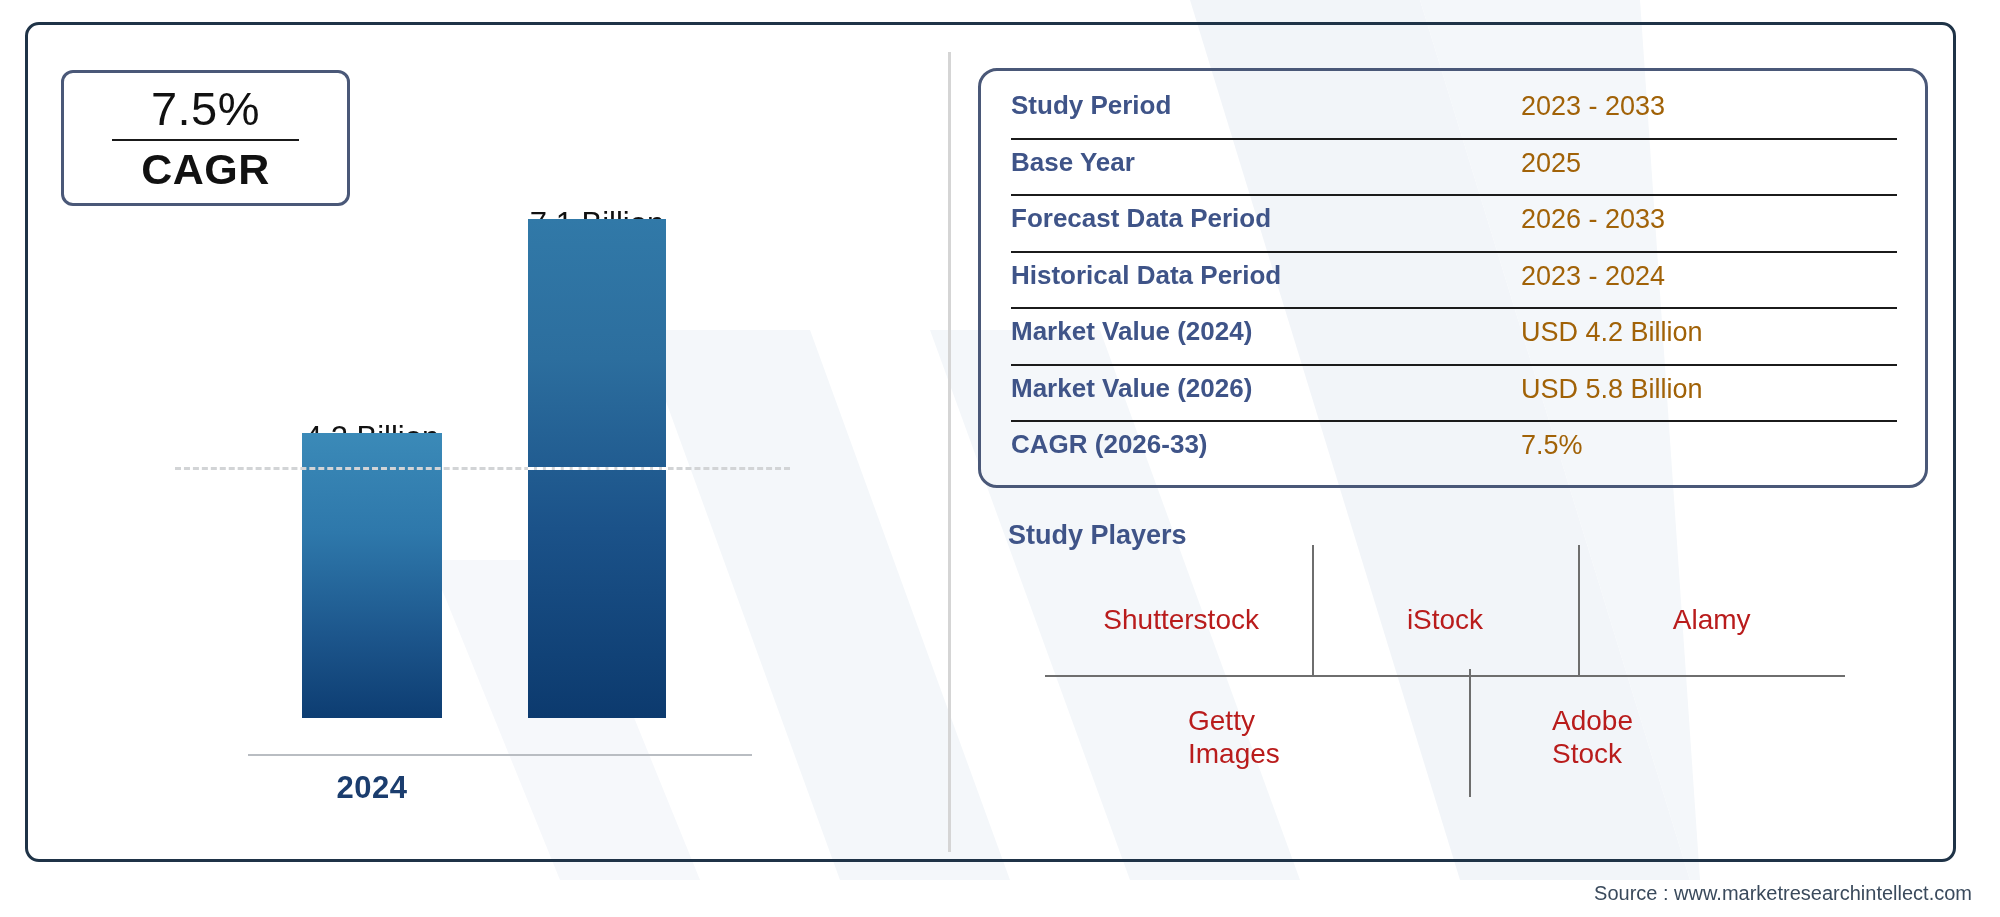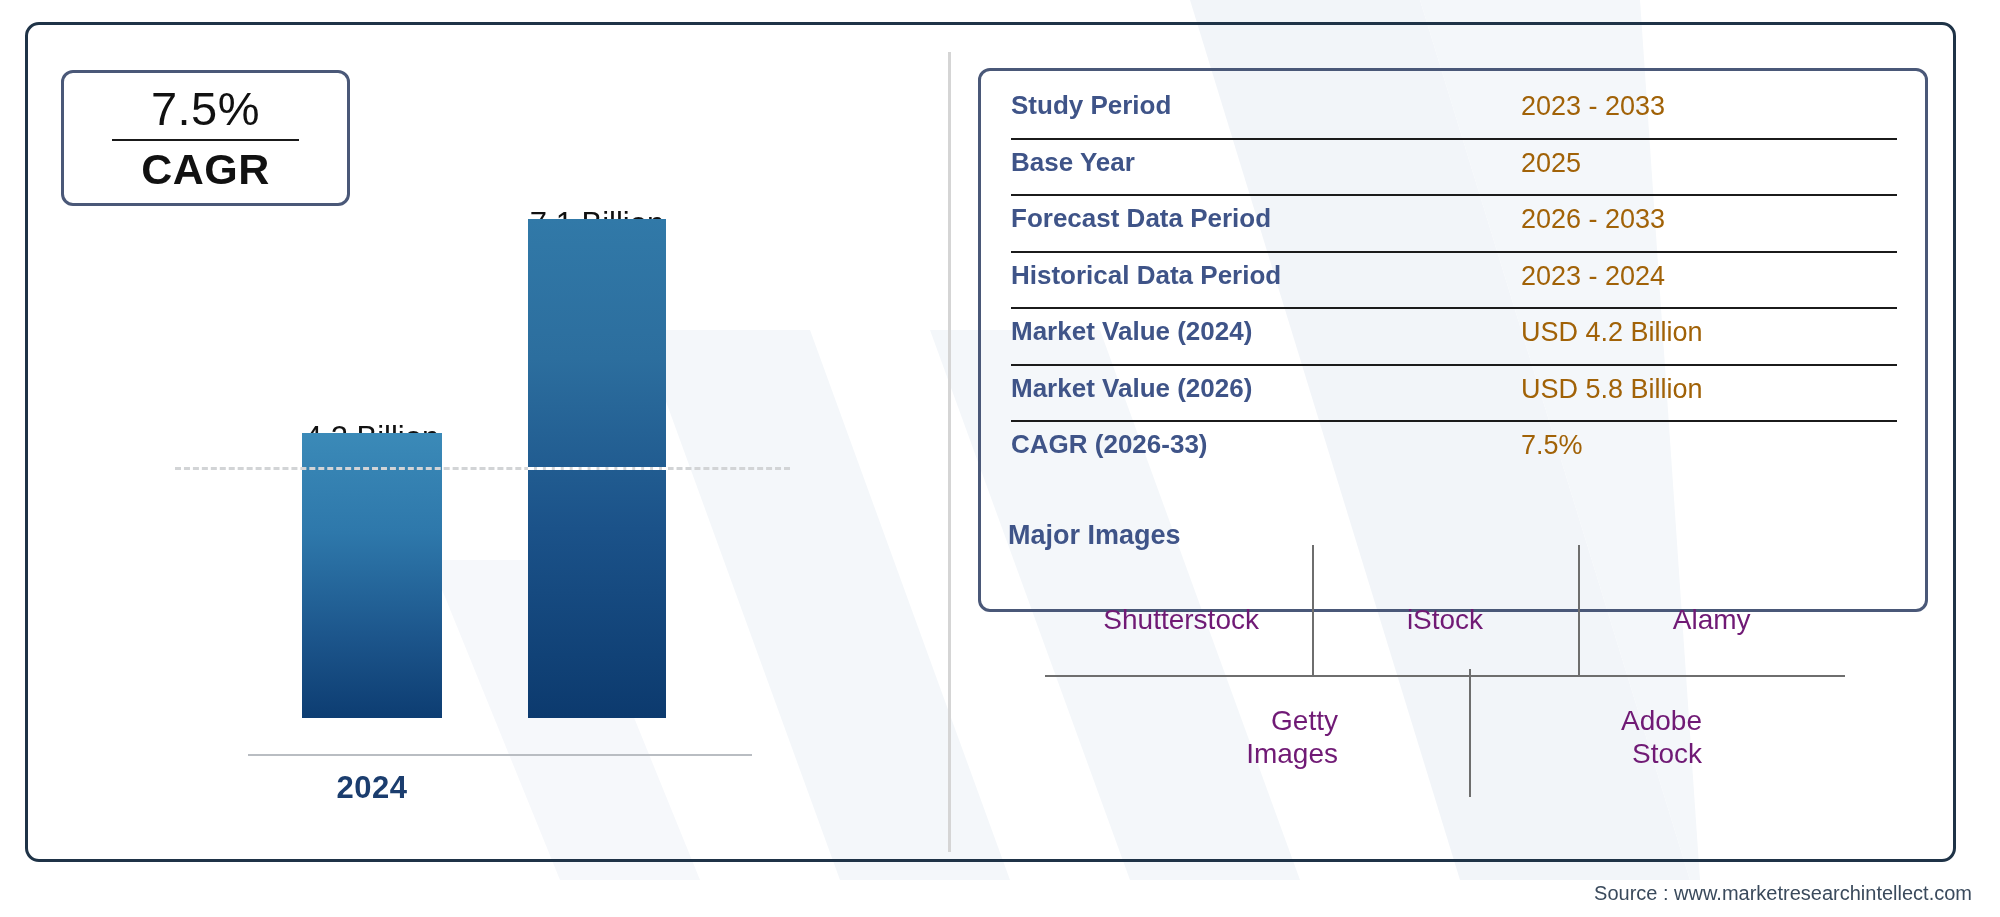--- a/index.html
+++ b/index.html
@@ -174,9 +174,9 @@
     left: 978px;
     top: 68px;
     width: 950px;
-    height: 544px;
+    height: 420px;
     border: 3px solid #4a5878;
-    border-radius: 12px;
+    border-radius: 19px;
     box-sizing: border-box;
     padding: 12px 28px 10px 30px;
     z-index: 3;

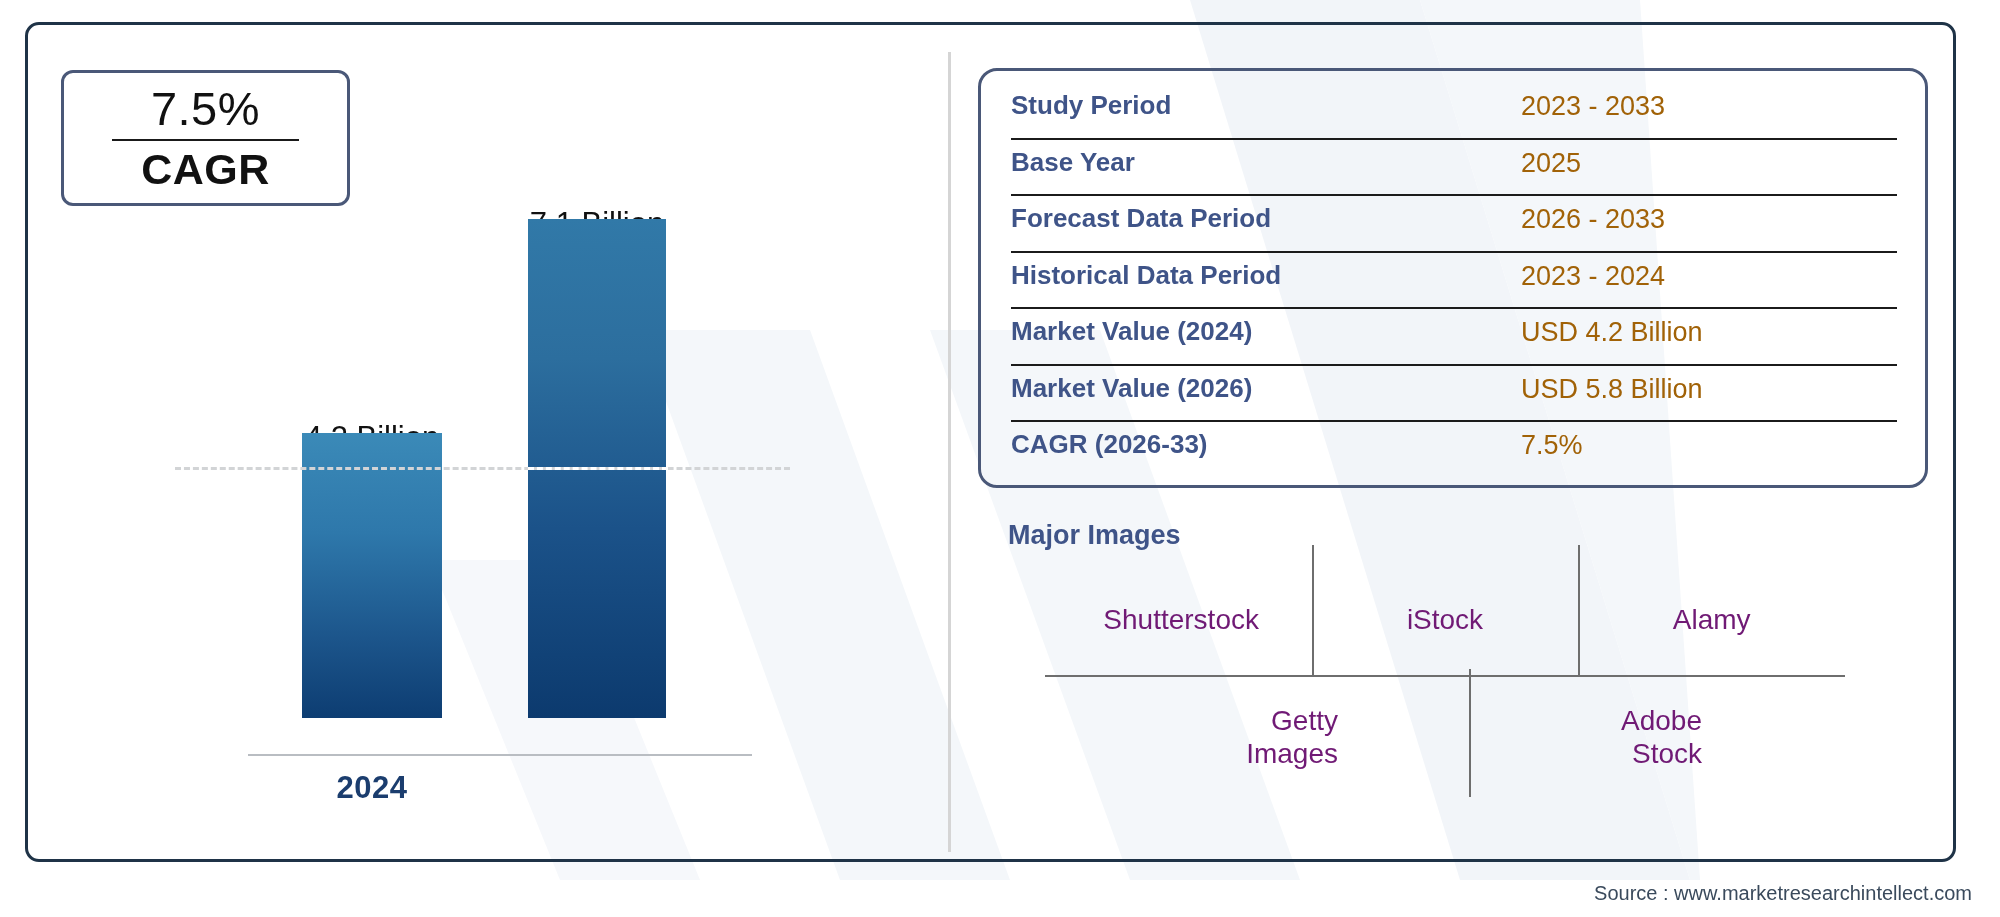--- a/index.html
+++ b/index.html
@@ -354,7 +354,7 @@
 
   </div>
 
-  <div class="players-title">Major Images</div>
+  <div class="players-title">Study Players</div>
 
   <div class="players-grid">
     <div class="players-row players-row-1">

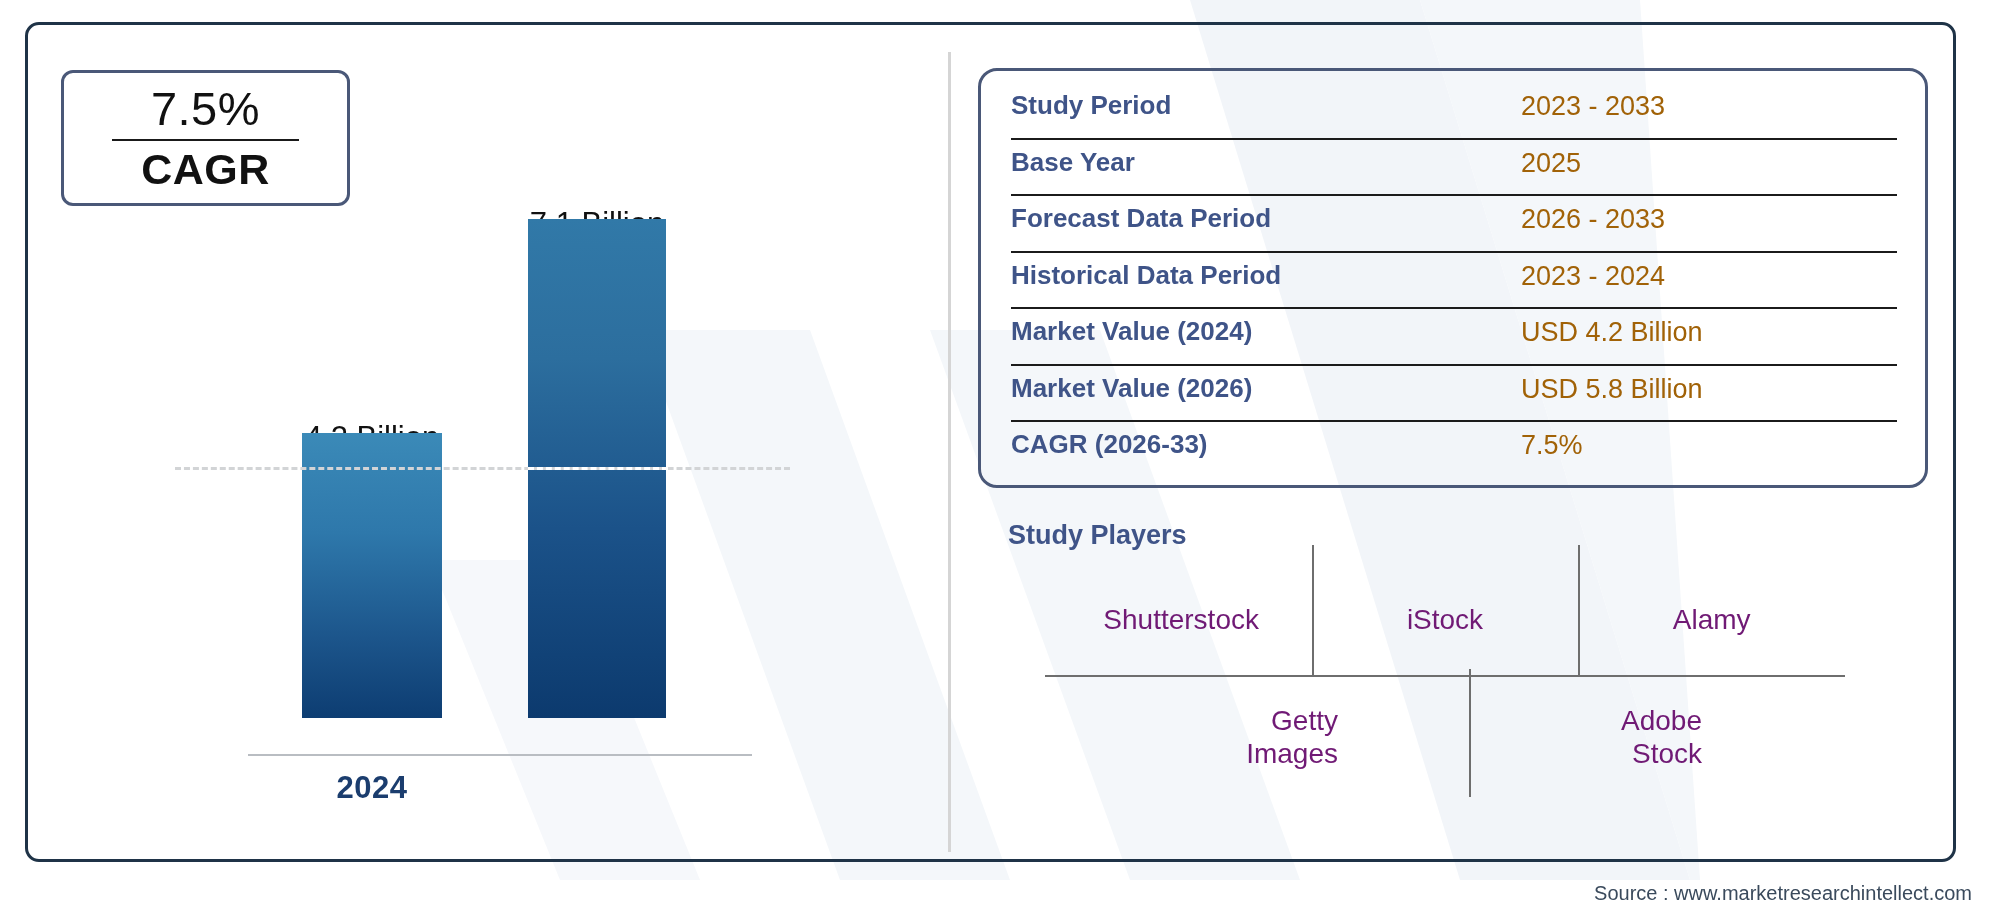--- a/index.html
+++ b/index.html
@@ -233,8 +233,8 @@
     align-items: center;
     justify-content: center;
     font-size: 28px;
-    color: #701a75;
-    text-align: right;
+    color: #b91c1c;
+    text-align: left;
     line-height: 1.18;
     padding: 0 6px;
     box-sizing: border-box;

